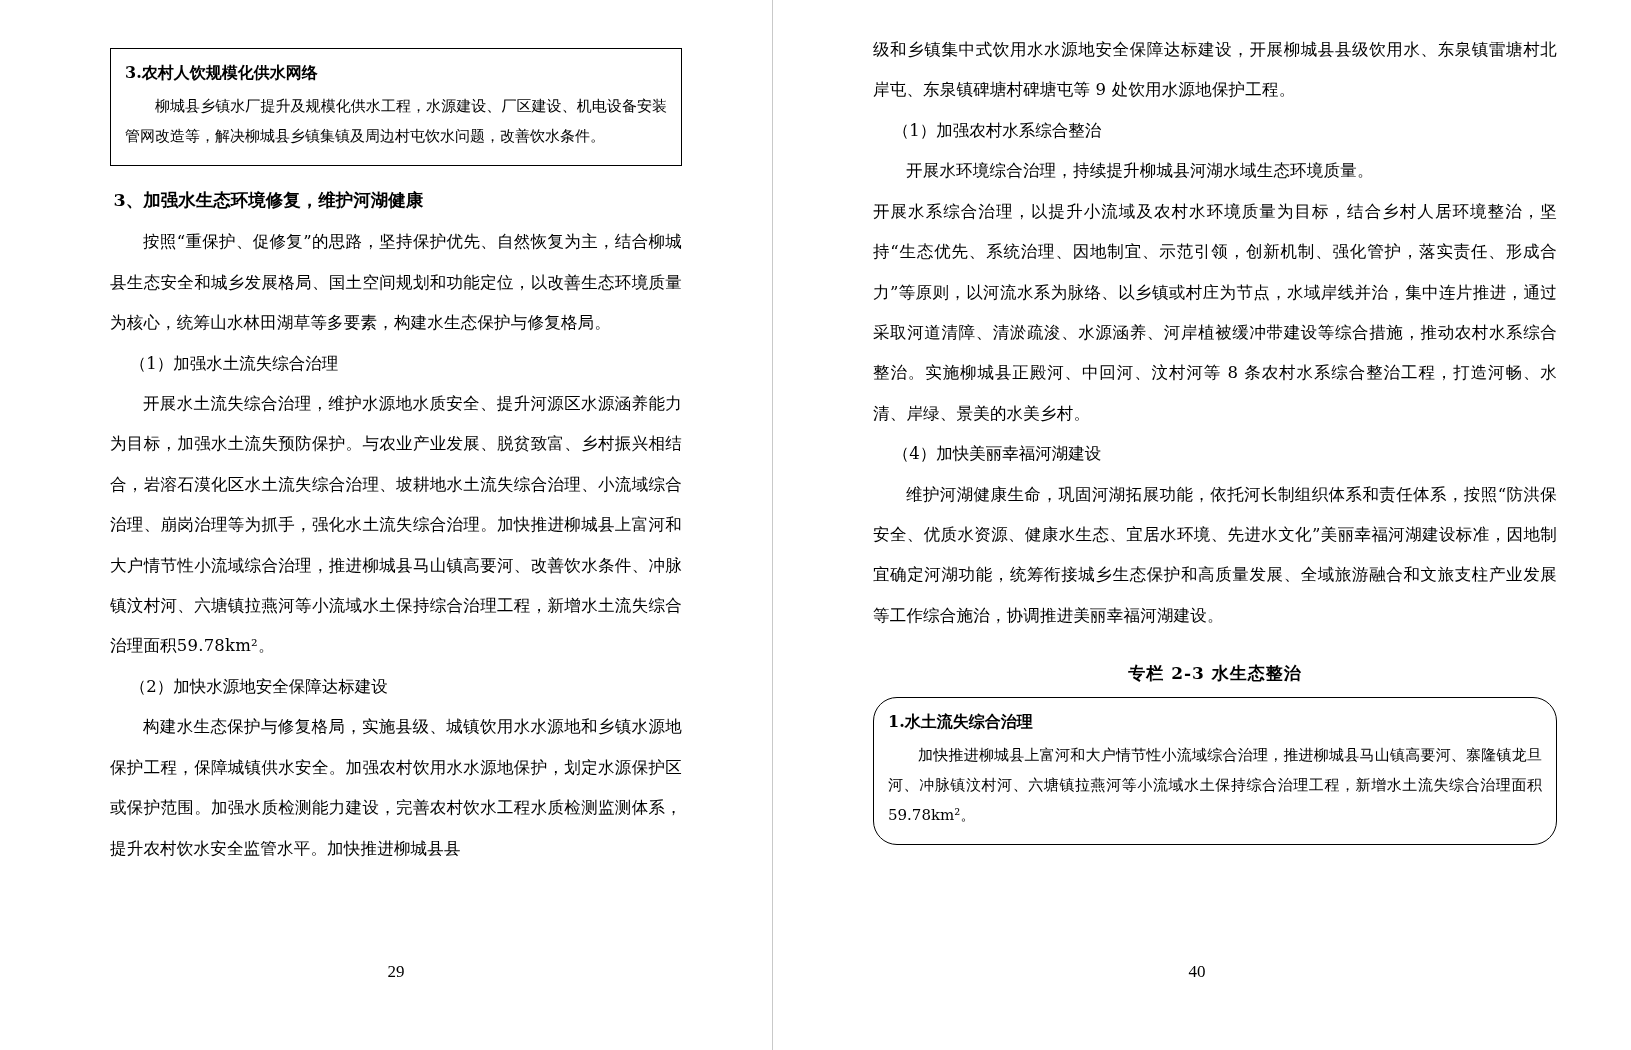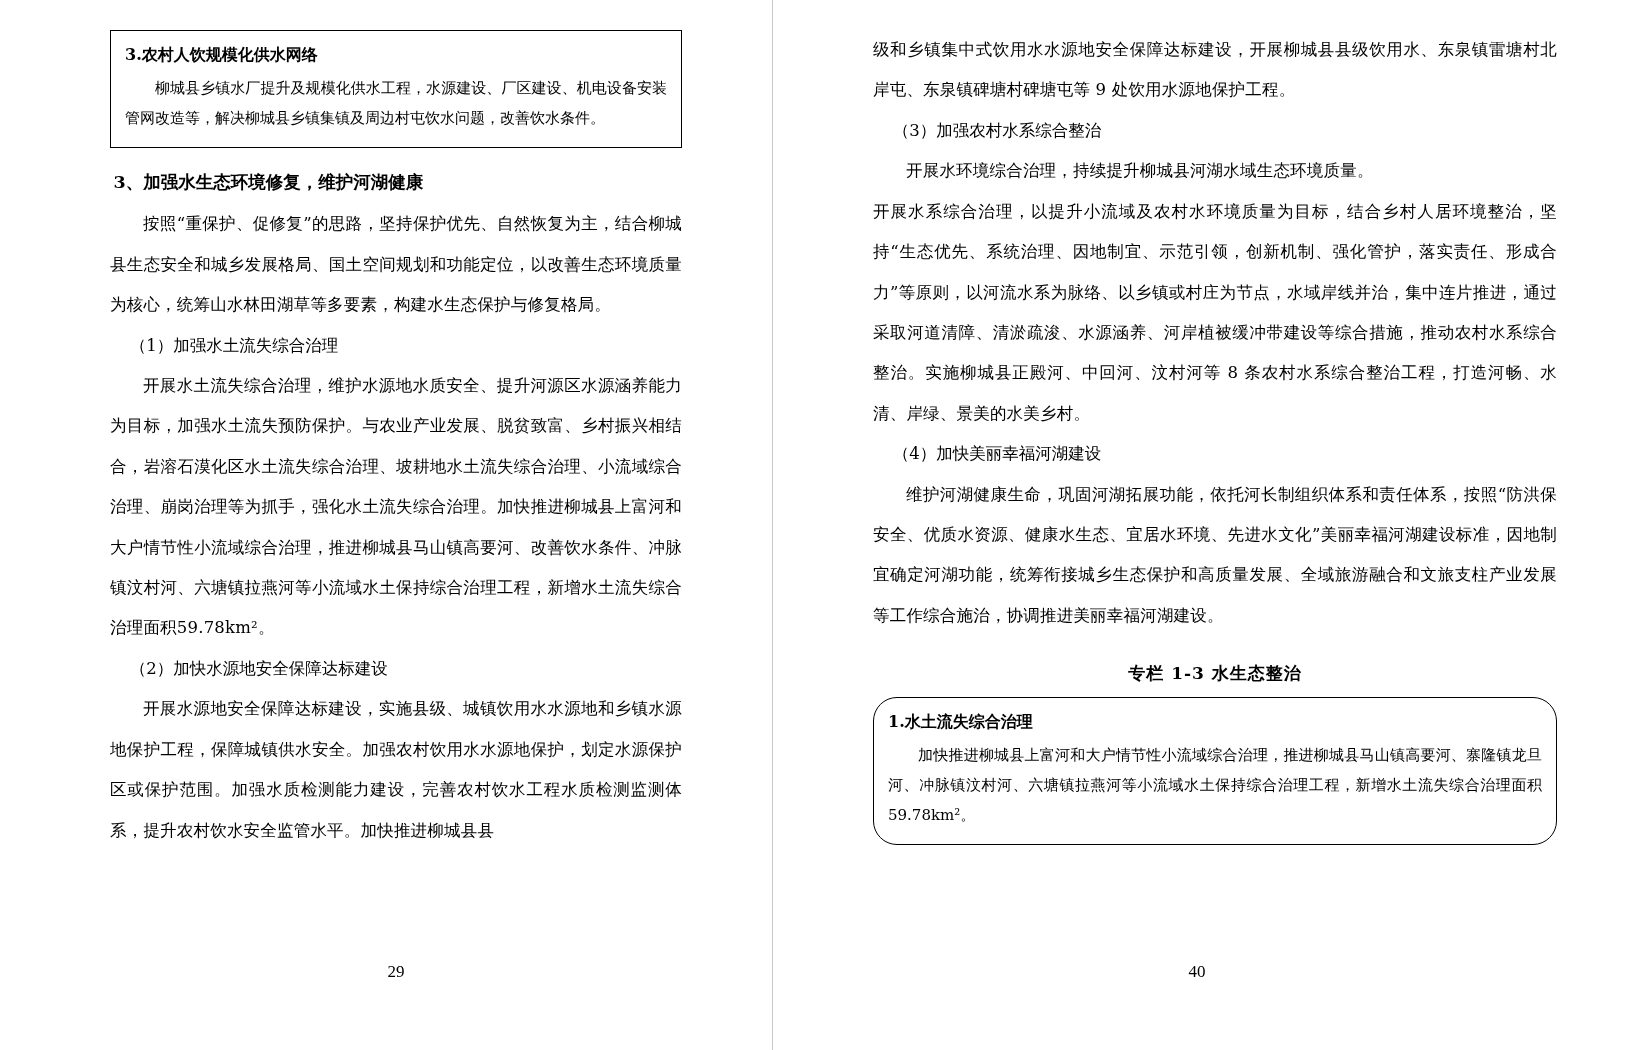--- a/index.html
+++ b/index.html
@@ -94,6 +94,7 @@
     margin: 0;
   }
   .box-left {
+    margin-top: 18px;
   }
   .box-right {
     margin-top: 12px;

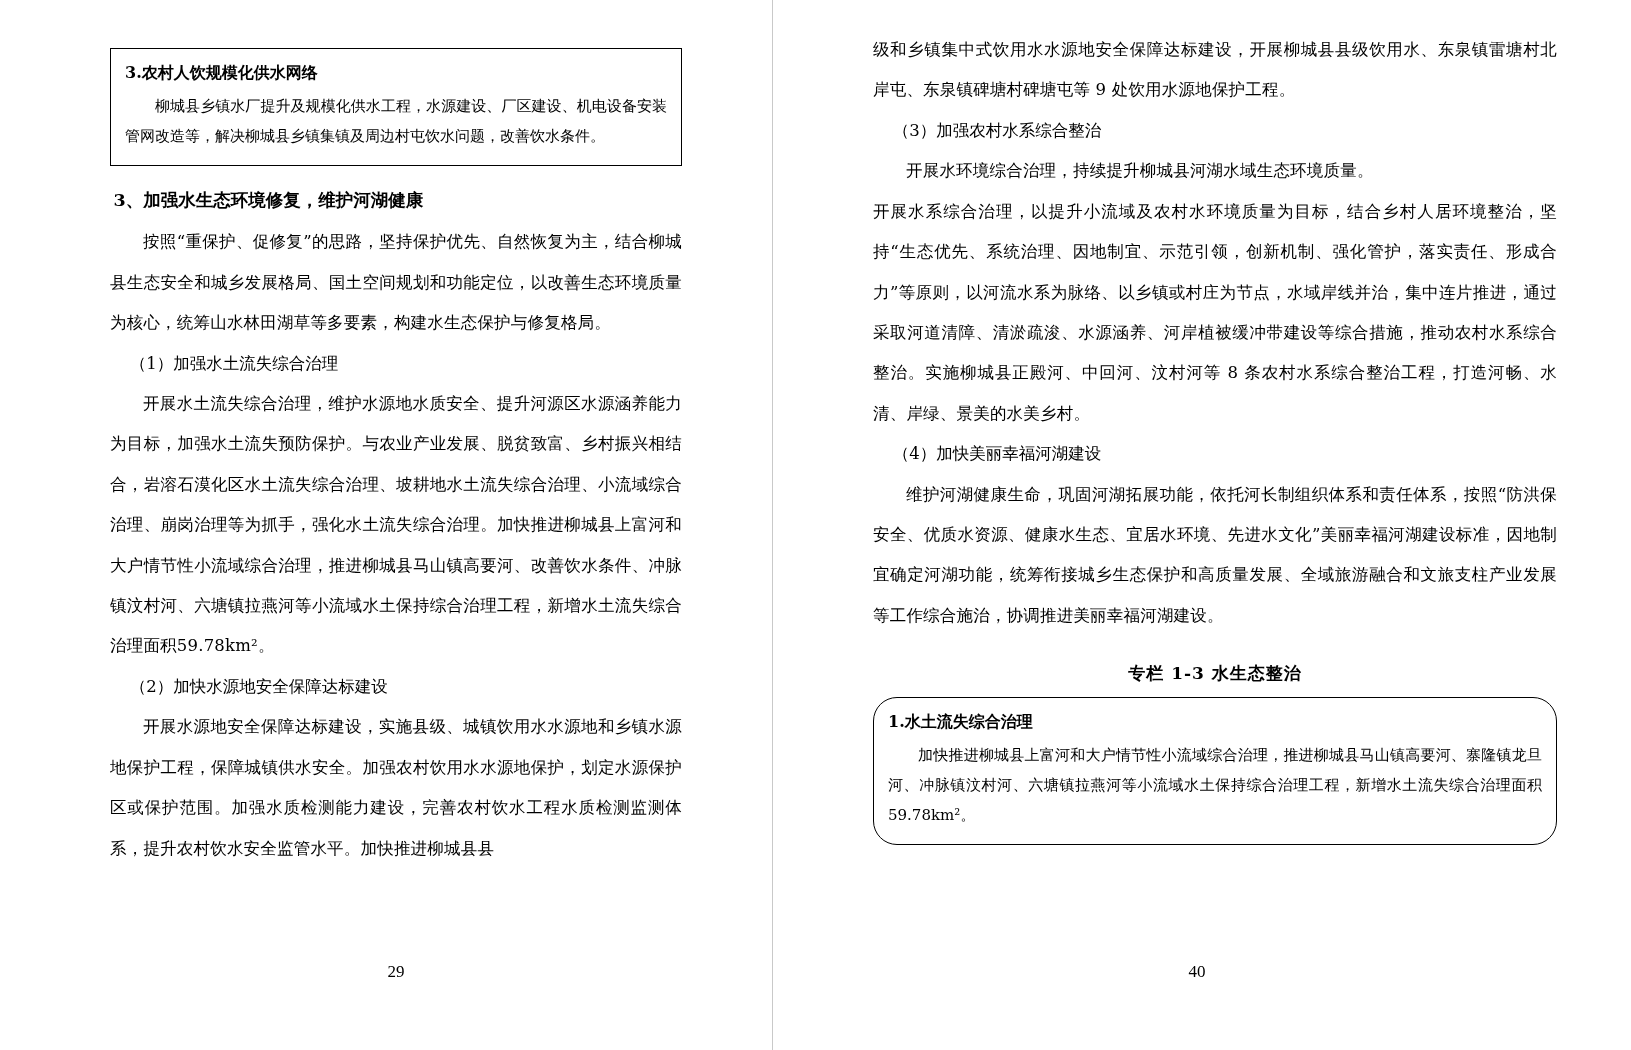--- a/index.html
+++ b/index.html
@@ -146,7 +146,7 @@
 
     <p class="para">级和乡镇集中式饮用水水源地安全保障达标建设，开展柳城县县级饮用水、东泉镇雷塘村北岸屯、东泉镇碑塘村碑塘屯等 9 处饮用水源地保护工程。</p>
 
-    <p class="subhead">（3）加强农村水系综合整治</p>
+    <p class="subhead">（1）加强农村水系综合整治</p>
 
     <p class="para indent">开展水环境综合治理，持续提升柳城县河湖水域生态环境质量。</p>
 

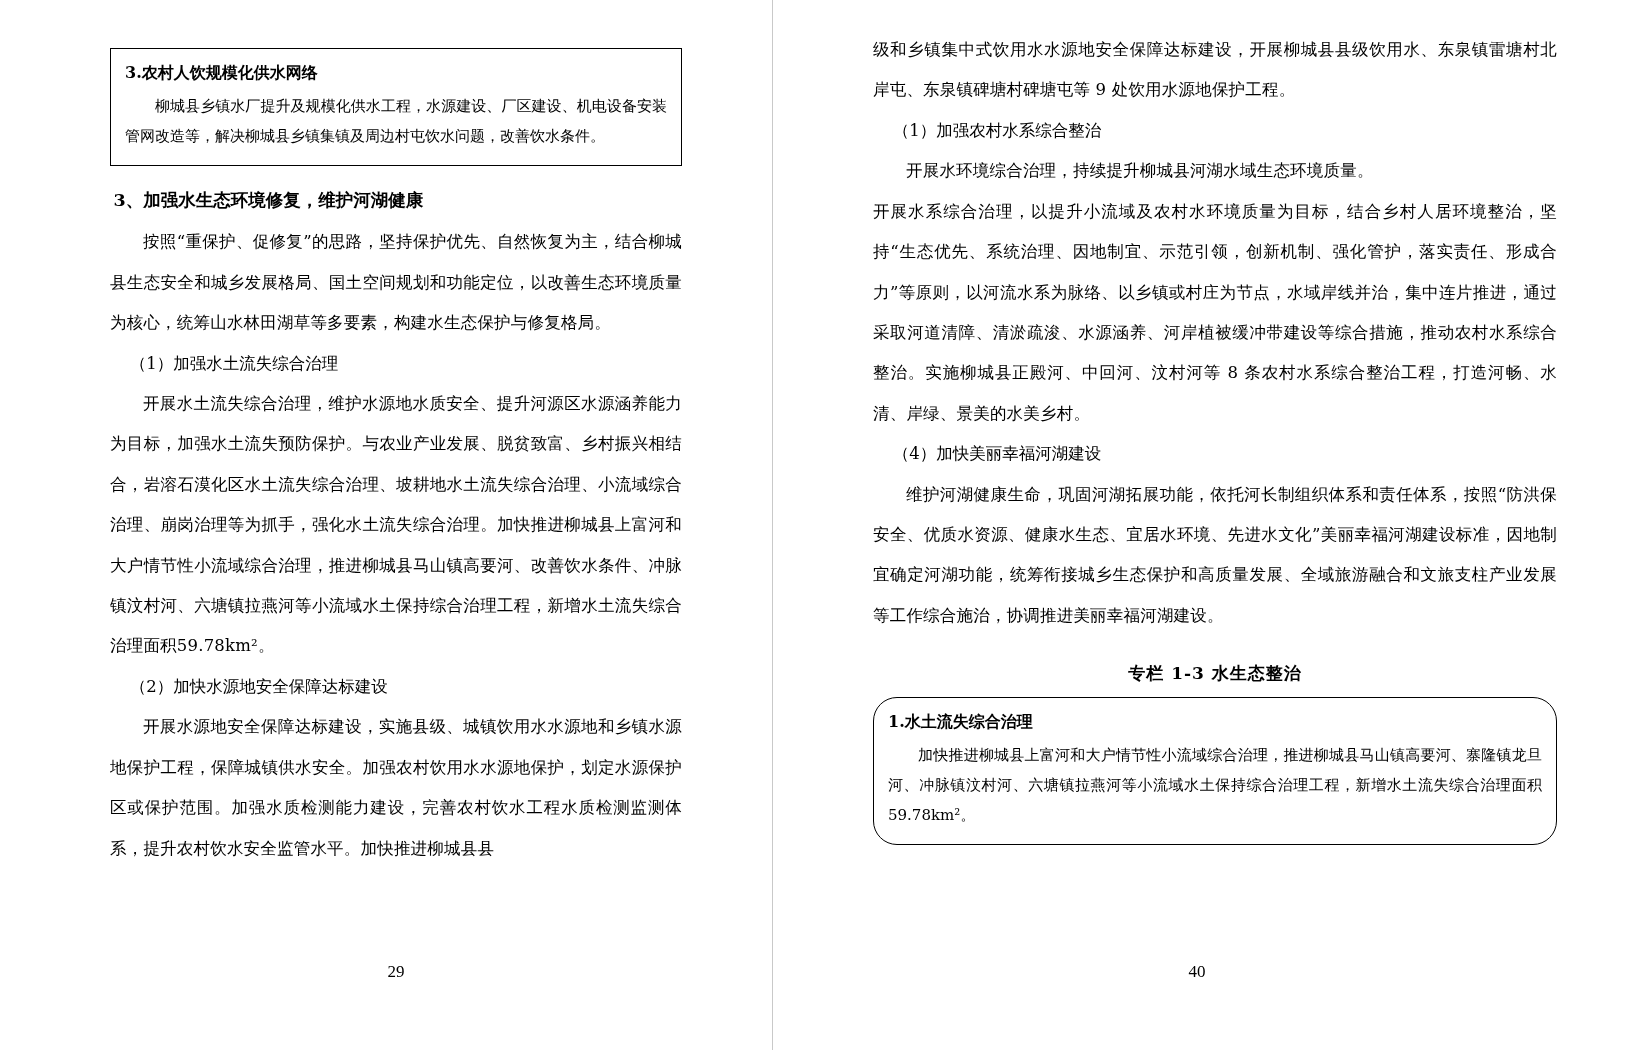--- a/index.html
+++ b/index.html
@@ -156,7 +156,7 @@
 
     <p class="para indent">维护河湖健康生命，巩固河湖拓展功能，依托河长制组织体系和责任体系，按照“防洪保安全、优质水资源、健康水生态、宜居水环境、先进水文化”美丽幸福河湖建设标准，因地制宜确定河湖功能，统筹衔接城乡生态保护和高质量发展、全域旅游融合和文旅支柱产业发展等工作综合施治，协调推进美丽幸福河湖建设。</p>
 
-    <div class="colhead">专栏 1-3 水生态整治</div>
+    <div class="colhead">专栏 2-3 水生态整治</div>
 
     <div class="box box-right">
       <div class="box-title">1.水土流失综合治理</div>

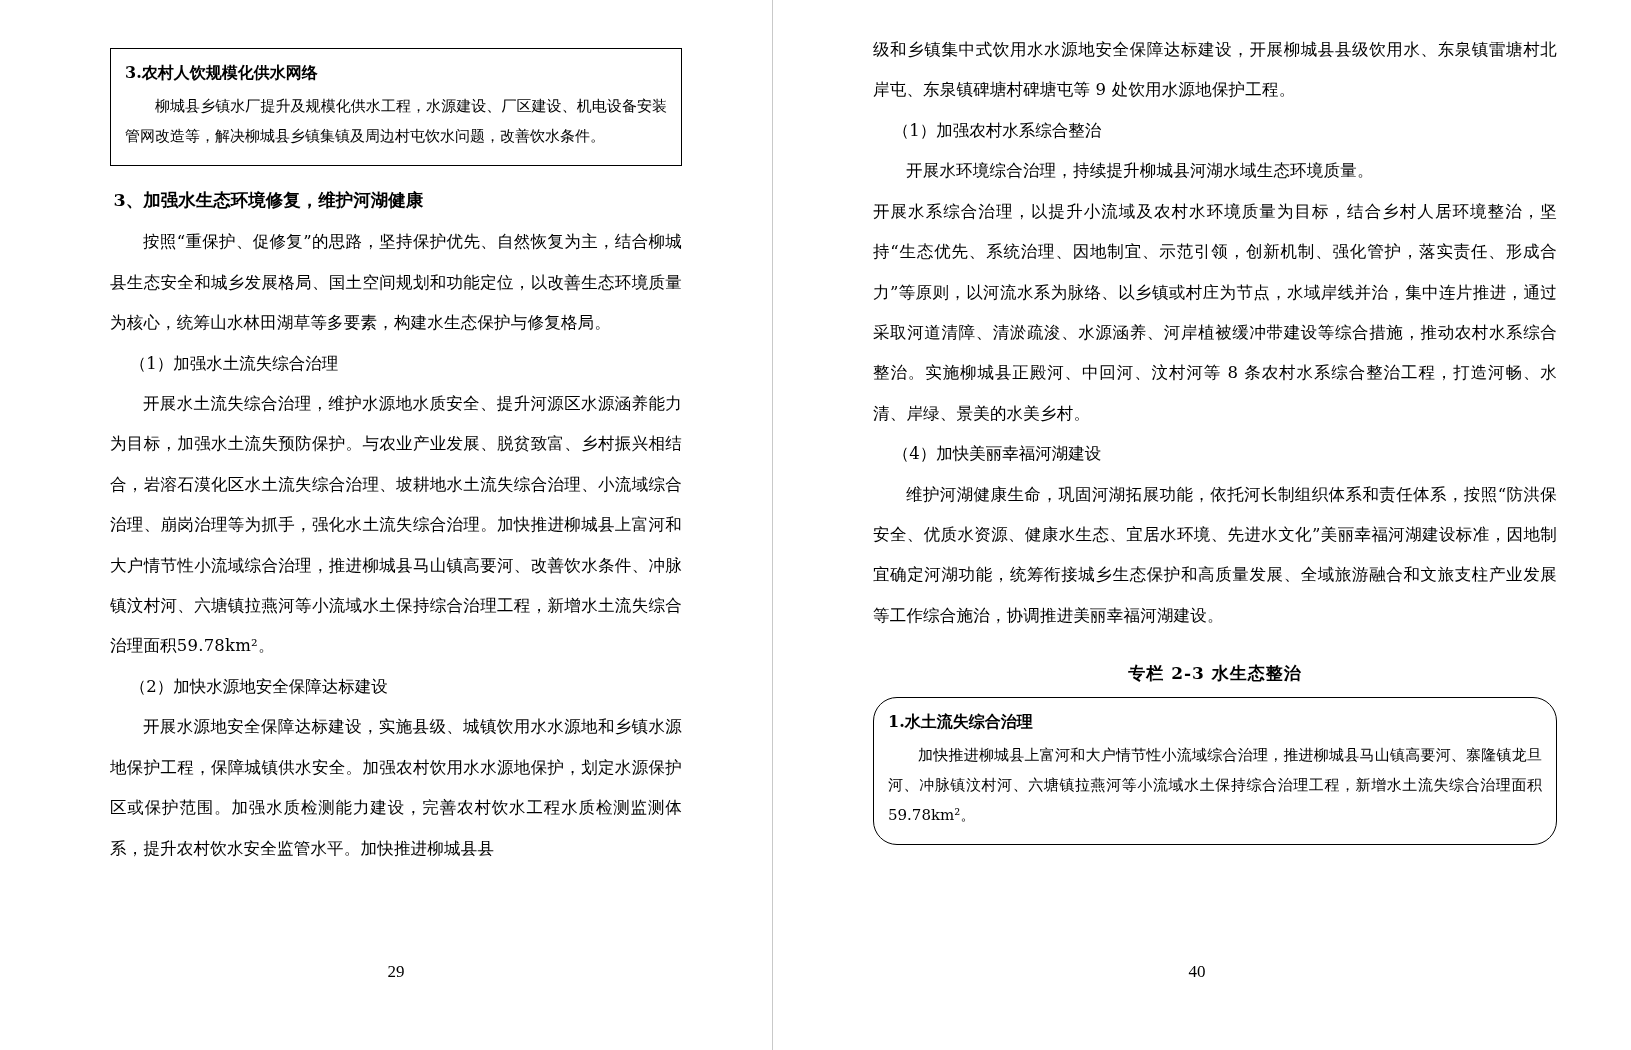--- a/index.html
+++ b/index.html
@@ -135,7 +135,7 @@
 
     <p class="subhead">（2）加快水源地安全保障达标建设</p>
 
-    <p class="para indent">开展水源地安全保障达标建设，实施县级、城镇饮用水水源地和乡镇水源地保护工程，保障城镇供水安全。加强农村饮用水水源地保护，划定水源保护区或保护范围。加强水质检测能力建设，完善农村饮水工程水质检测监测体系，提升农村饮水安全监管水平。加快推进柳城县县</p>
+    <p class="para indent">构建水生态保护与修复格局，实施县级、城镇饮用水水源地和乡镇水源地保护工程，保障城镇供水安全。加强农村饮用水水源地保护，划定水源保护区或保护范围。加强水质检测能力建设，完善农村饮水工程水质检测监测体系，提升农村饮水安全监管水平。加快推进柳城县县</p>
 
     <div class="page-number">29</div>
   </div>

